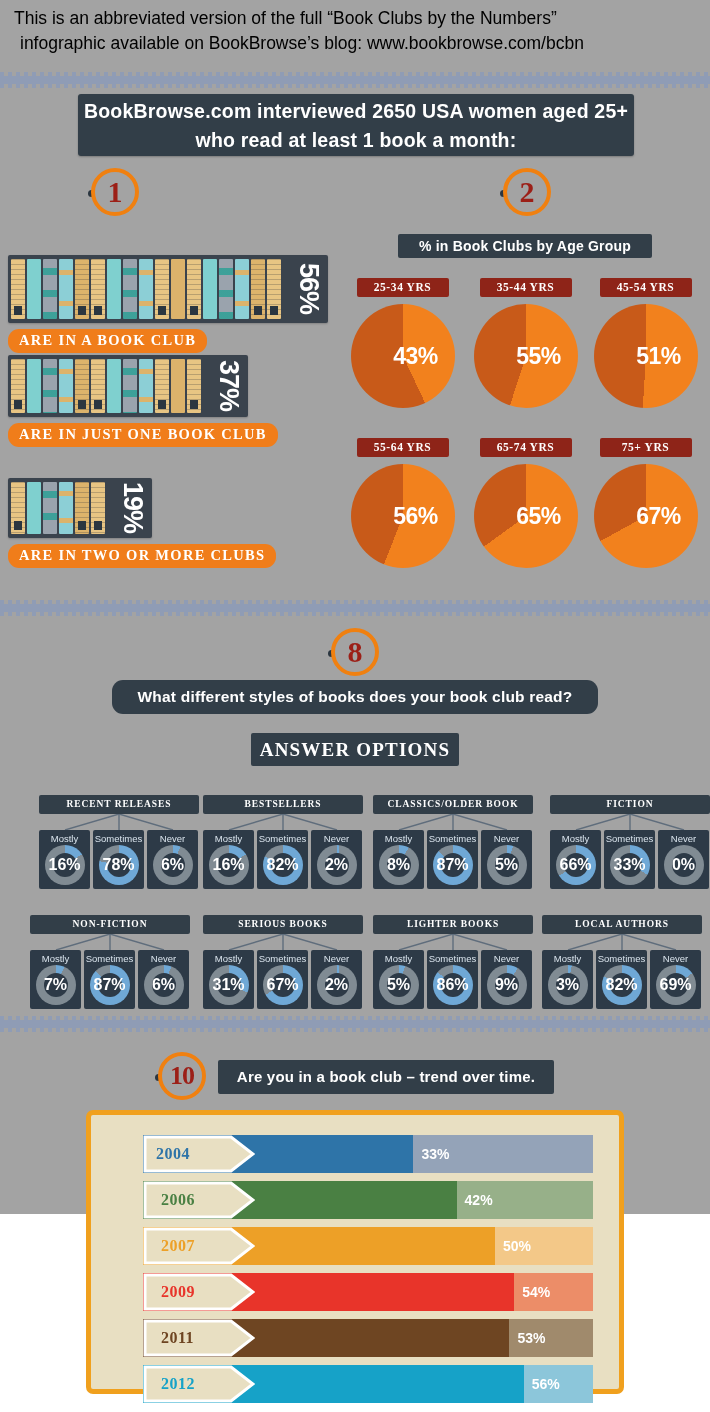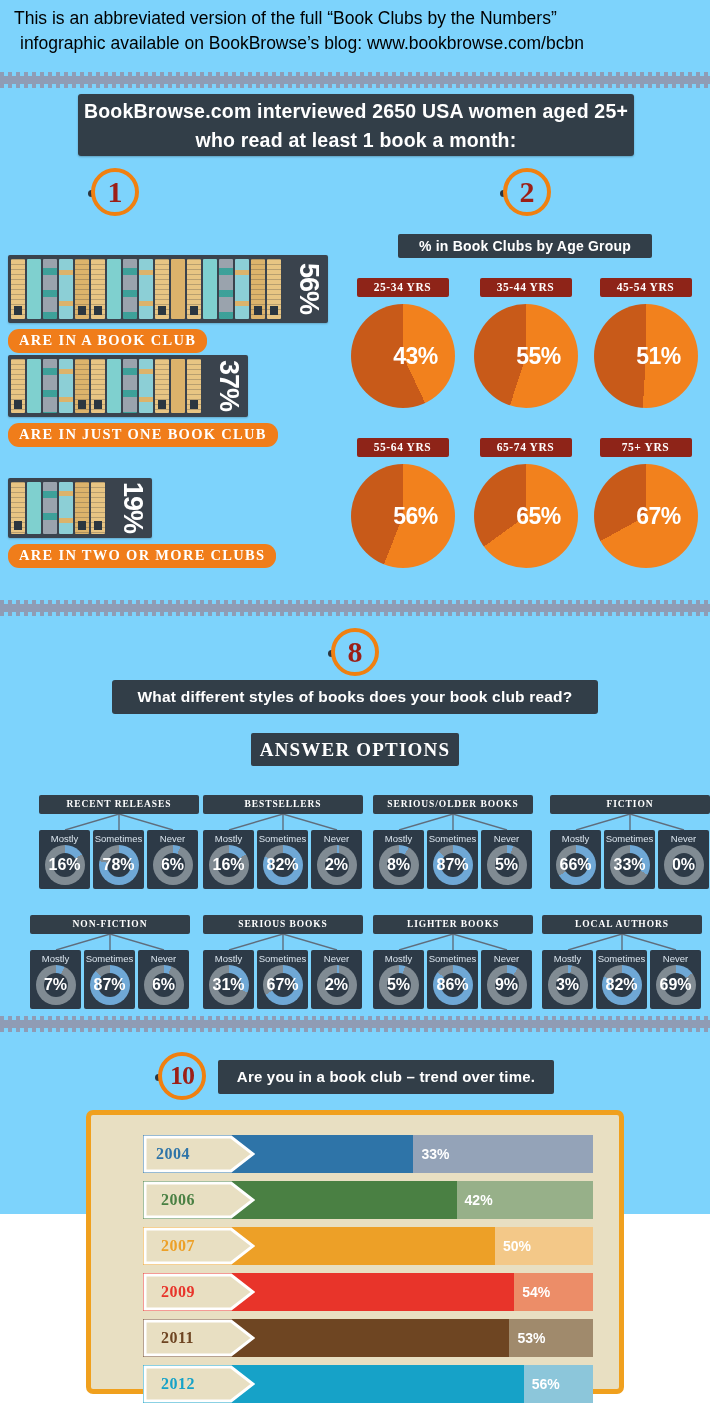--- a/index.html
+++ b/index.html
@@ -10,7 +10,7 @@
     font-family: "Liberation Sans", sans-serif;
     overflow: hidden;
   }
-  .page { position: relative; width: 710px; height: 1214px; background:#7dd3fc; }
+  .page { position: relative; width: 710px; height: 1214px; background:#a3a3a3; }
 
   
   .note {

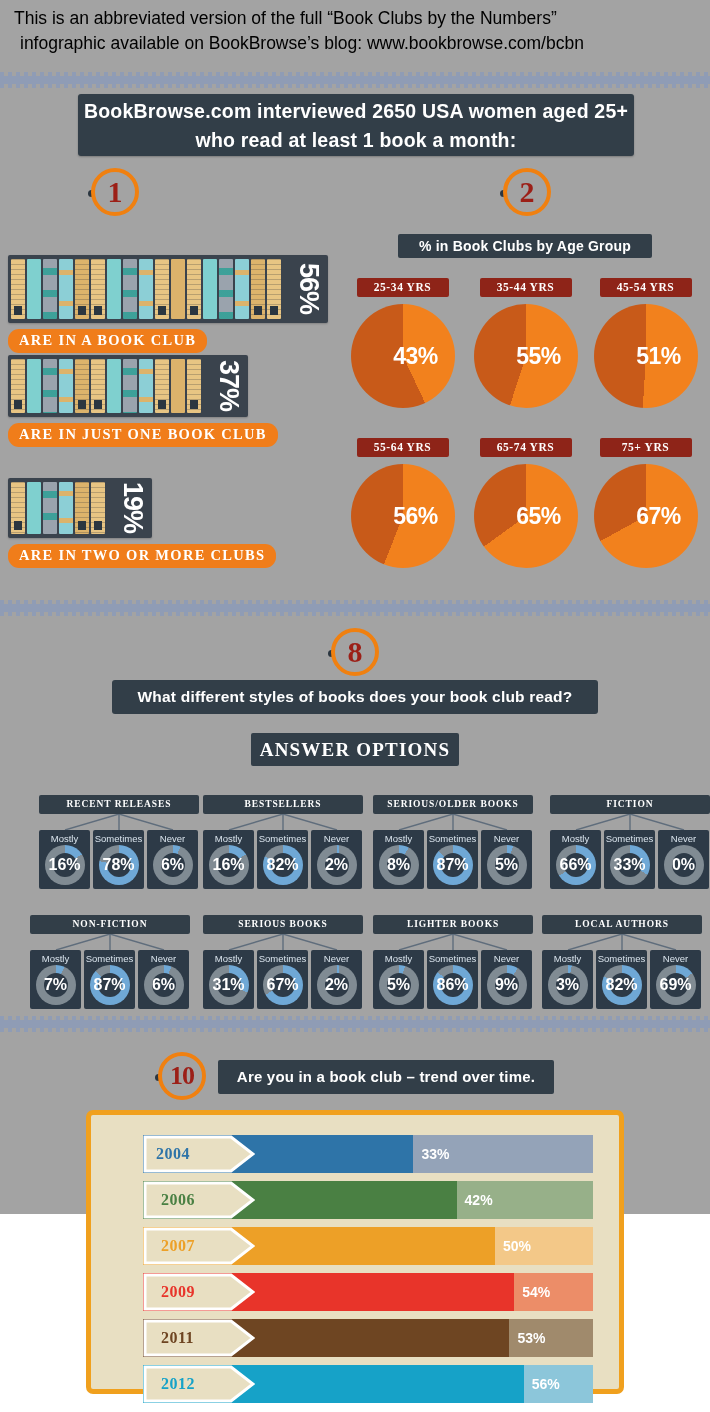--- a/index.html
+++ b/index.html
@@ -110,7 +110,7 @@
   
   .q-banner {
     position:absolute; left:112px; top:680px; width:486px; height:34px;
-    border-radius:3px; font-size:15.5px; line-height:34px;
+    border-radius:11px; font-size:15.5px; line-height:34px;
   }
   .answer-banner {
     position:absolute; left:251px; top:733px; width:208px; height:33px;

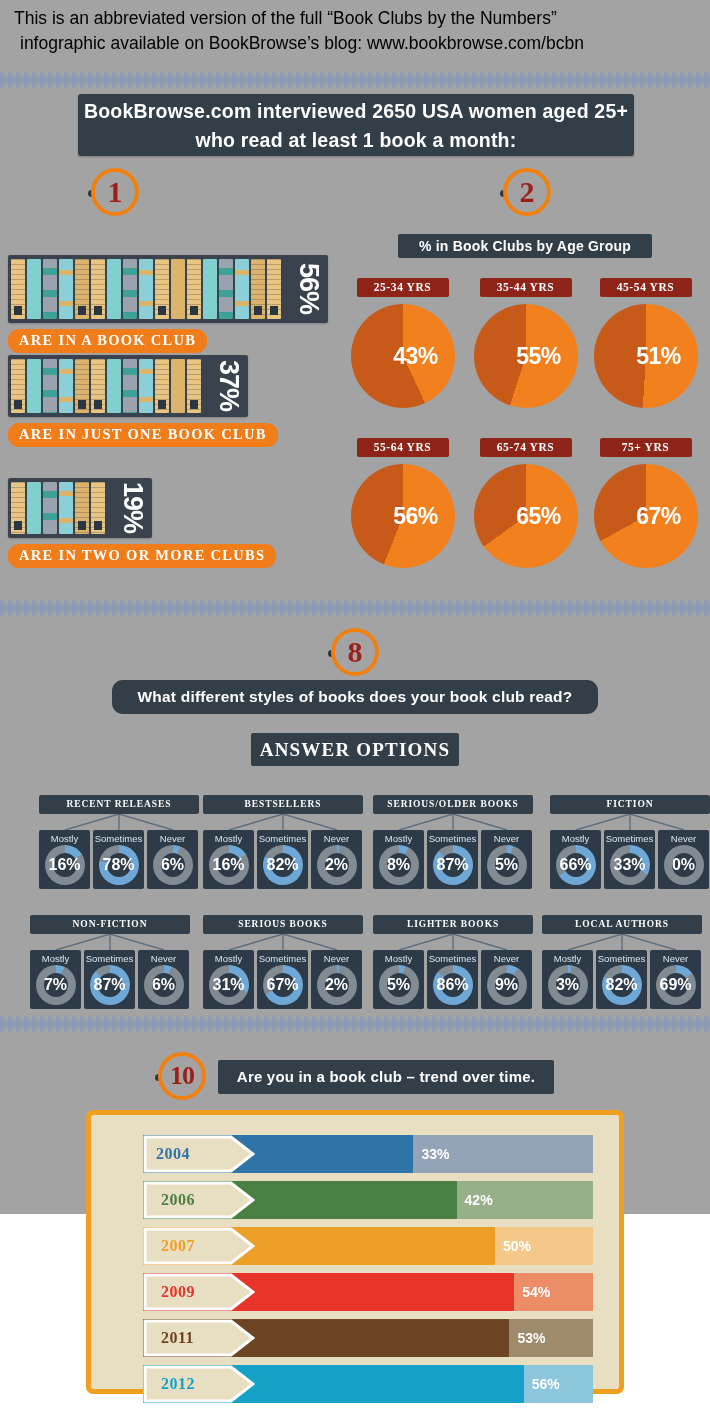--- a/index.html
+++ b/index.html
@@ -402,7 +402,7 @@
         </div>
       </div>
       <div class="opt-group" style="left: 373px; top: 795px;">
-        <div class="opt-head">SERIOUS/OLDER BOOKS</div>
+        <div class="opt-head">CLASSICS/OLDER BOOK</div>
         <div class="connectors">
           <svg width="160" height="16">
             <line x1="80" y1="0" x2="26" y2="16" stroke="#5f6d7c" stroke-width="1.4"></line>

